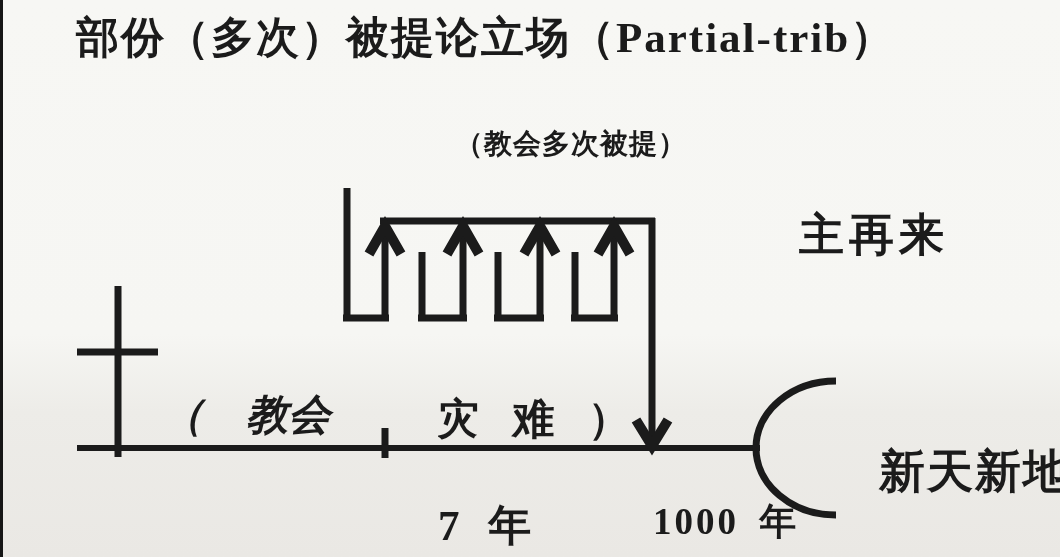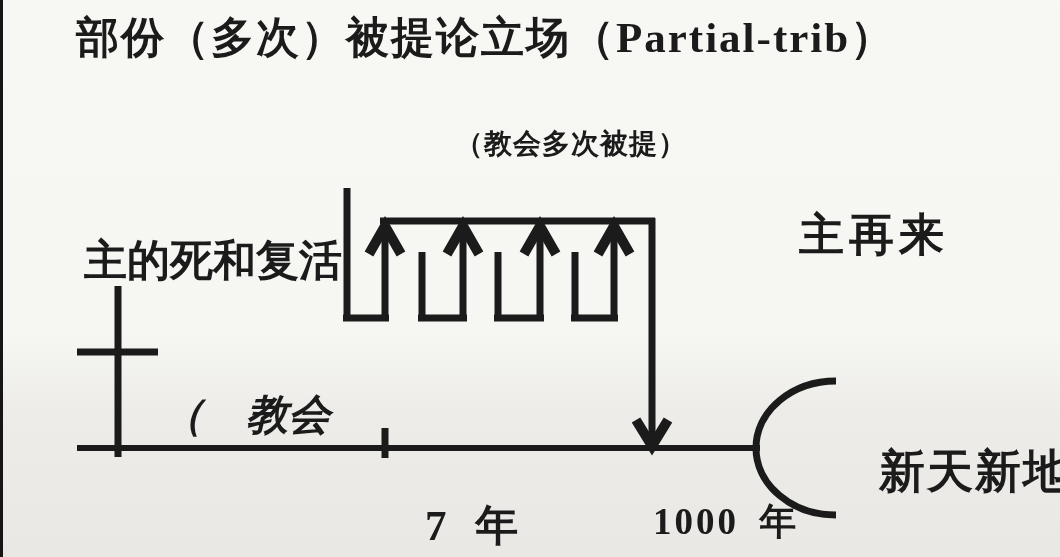--- a/index.html
+++ b/index.html
@@ -91,7 +91,6 @@
 
   <div class="lbl second-coming">主再来</div>
 
-  <div class="lbl death-res">主的死和复活</div>
 
   <div class="lbl church">（　教会</div>
 

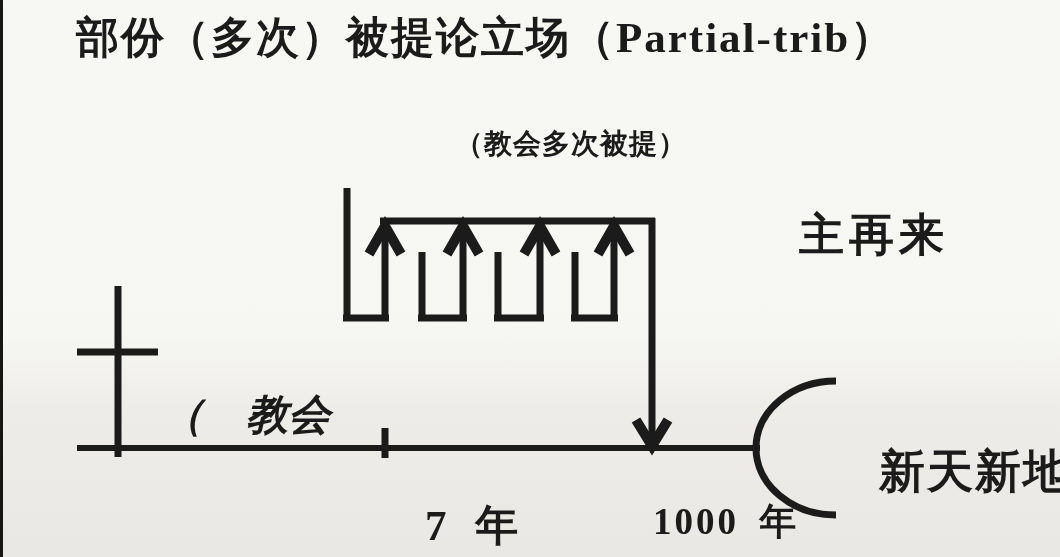--- a/index.html
+++ b/index.html
@@ -94,6 +94,7 @@
 
   <div class="lbl church">（　教会</div>
 
+  <div class="lbl trib">灾 难 ）</div>
 
   <div class="lbl y7">7 年</div>
 

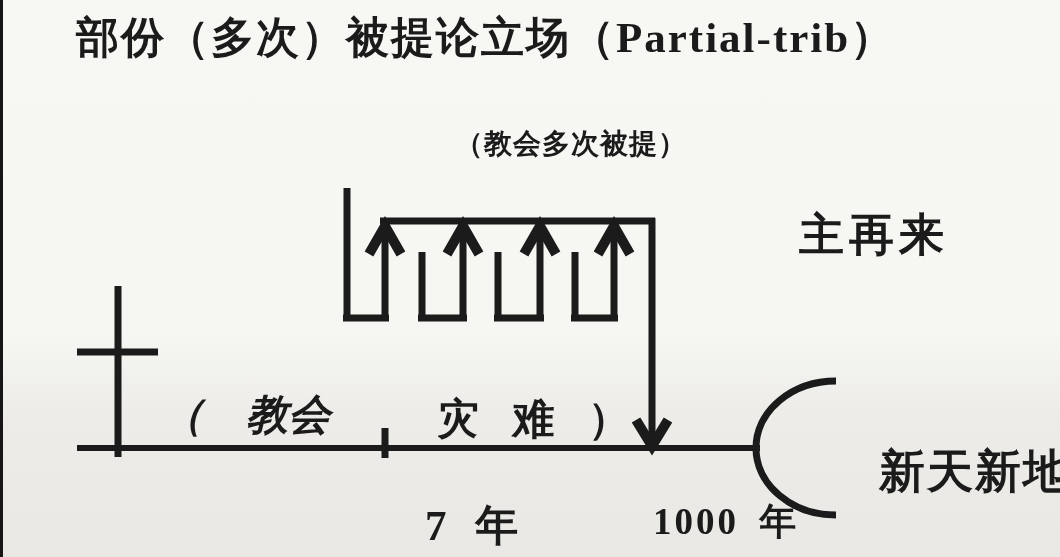--- a/index.html
+++ b/index.html
@@ -24,7 +24,7 @@
   .death-res{left:84px;top:237px;font-size:43px;}
   .church{left:162px;top:392px;font-size:42px;font-style:italic;}
   .trib{left:437px;top:396px;font-size:42px;letter-spacing:7px;word-spacing:9px;}
-  .y7{left:425px;top:502px;font-size:43px;letter-spacing:4px;word-spacing:10px;}
+  .y7{left:438px;top:502px;font-size:43px;letter-spacing:4px;word-spacing:10px;}
   .y1000{left:653px;top:502px;font-size:37px;letter-spacing:3px;word-spacing:8px;}
   .nhne{left:879px;top:447px;font-size:46px;letter-spacing:2px;}
 </style>

